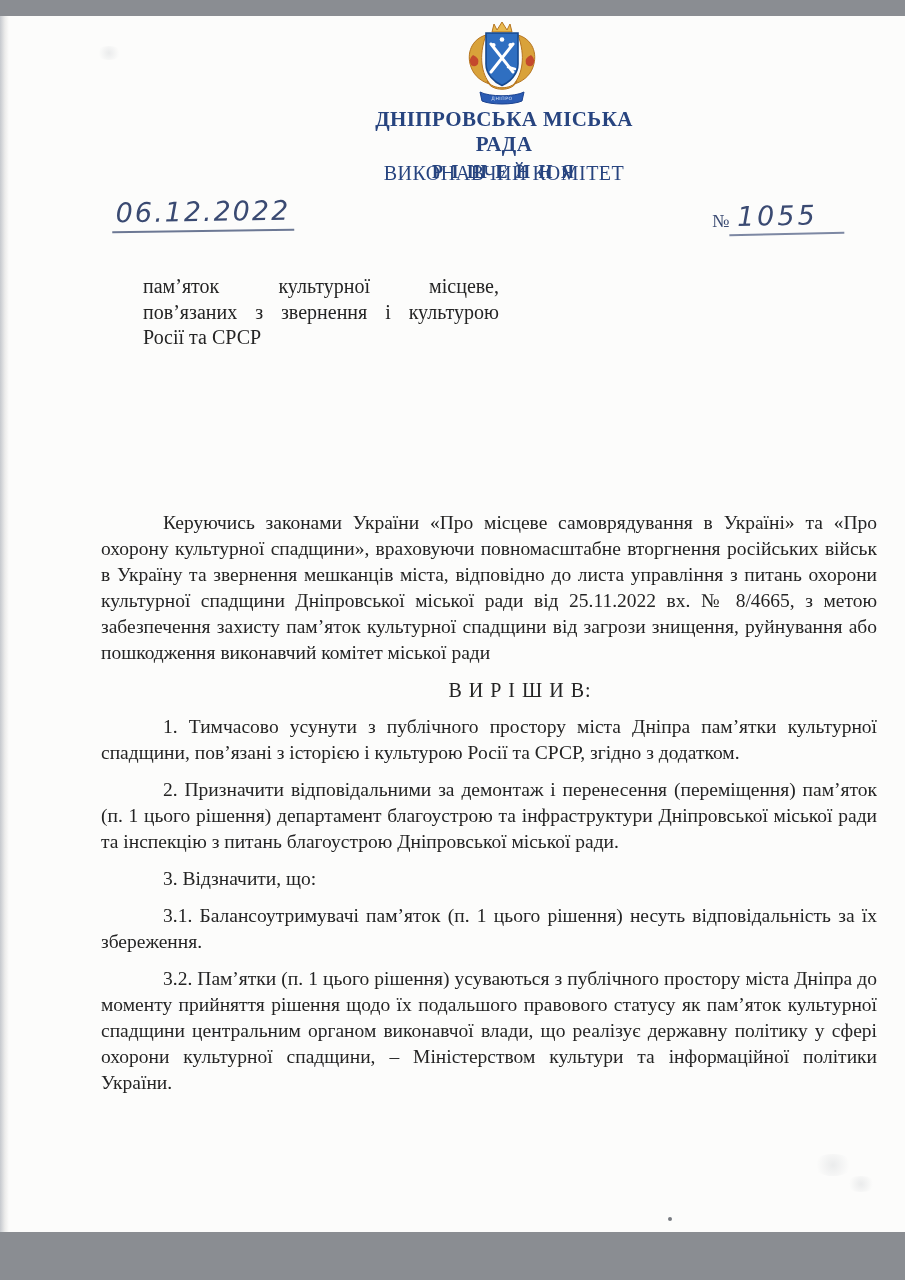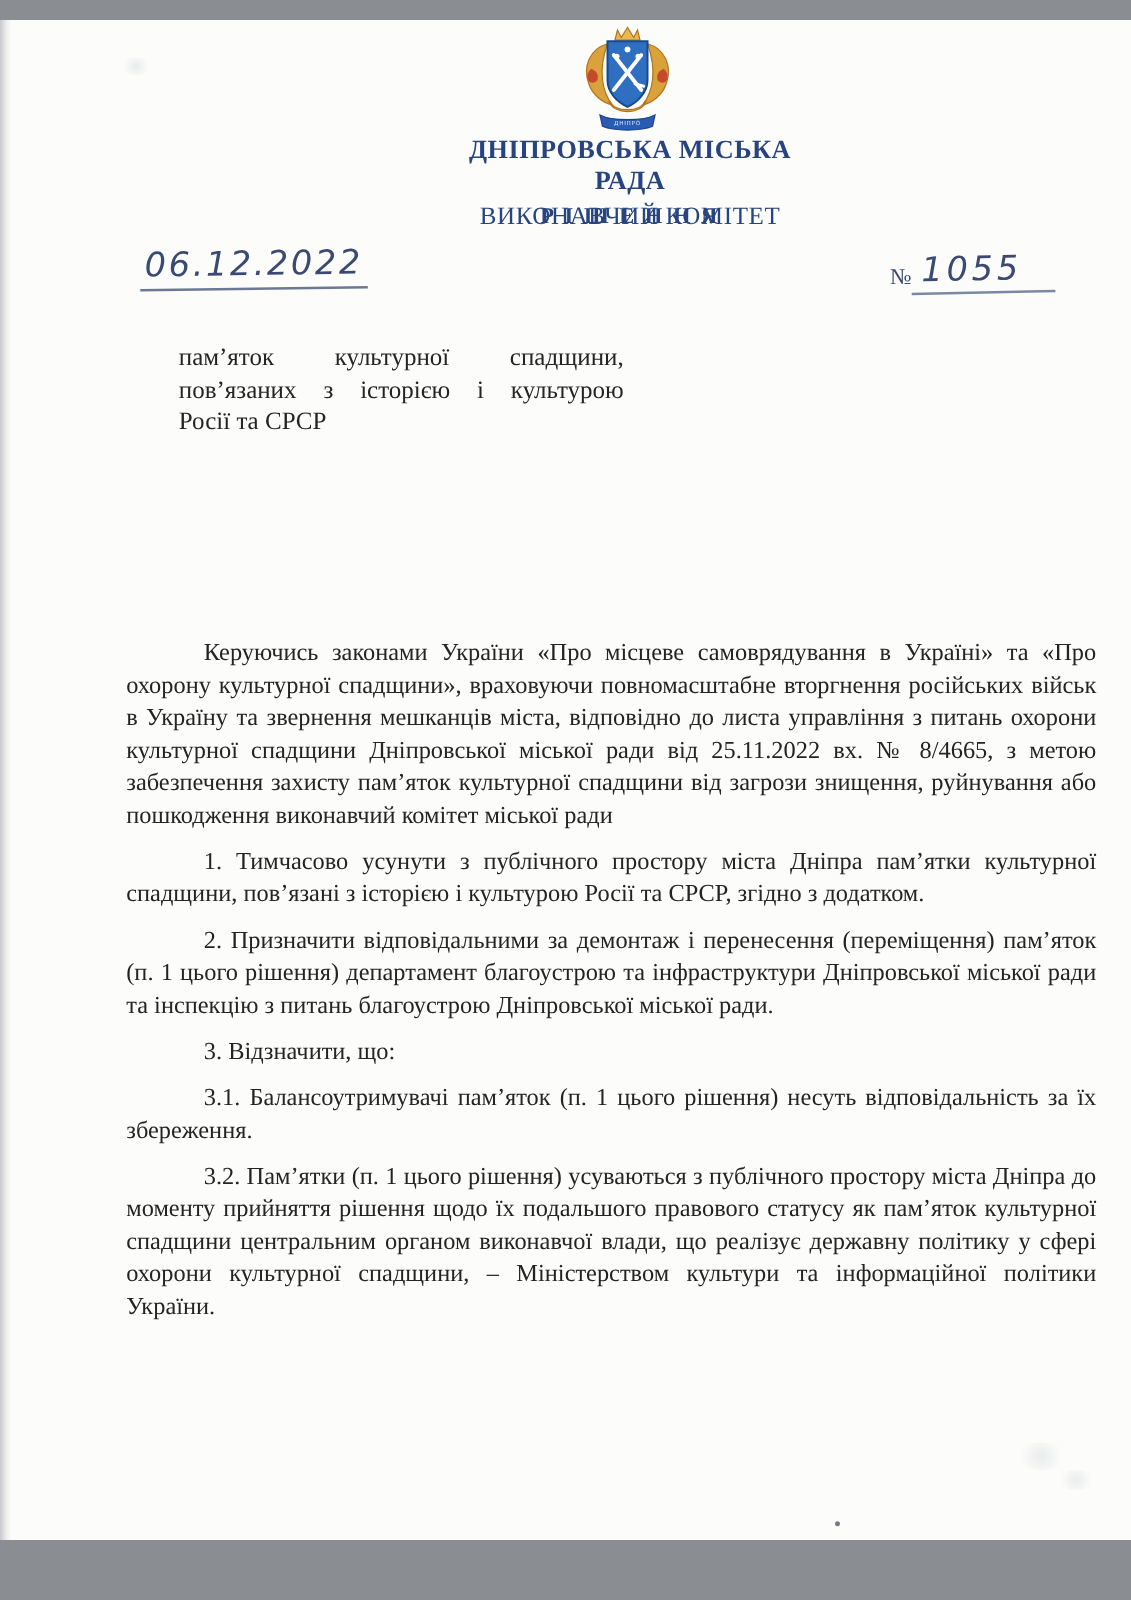--- a/index.html
+++ b/index.html
@@ -150,7 +150,7 @@
   </div>
 
   <div class="subject">
-    <div class="sline">пам’яток культурної спадщини,</div>
+    <div class="sline">пам’яток культурної місцеве,</div>
     <div class="sline">пов’язаних з історією і культурою</div>
     <div class="sline last">Росії та СРСР</div>
   </div>

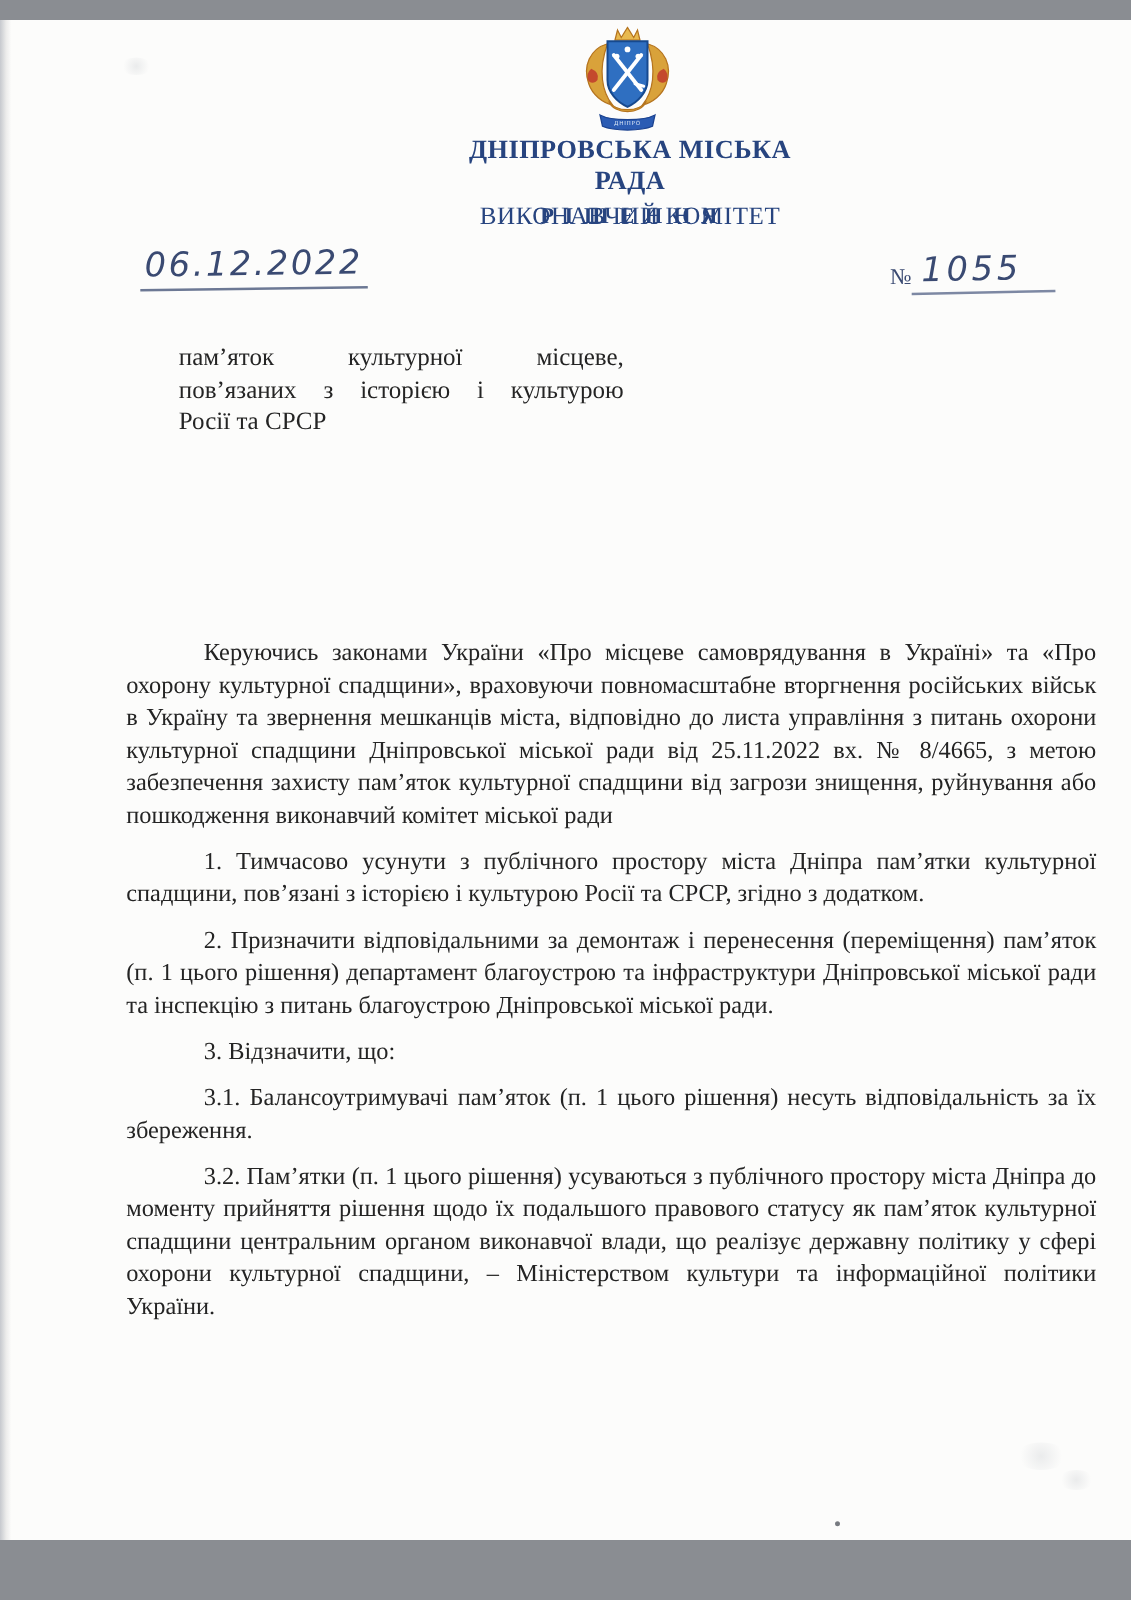--- a/index.html
+++ b/index.html
@@ -151,7 +151,7 @@
 
   <div class="subject">
     <div class="sline">пам’яток культурної місцеве,</div>
-    <div class="sline">пов’язаних з історією і культурою</div>
+    <div class="sline">пов’язаних з звернення і культурою</div>
     <div class="sline last">Росії та СРСР</div>
   </div>
 

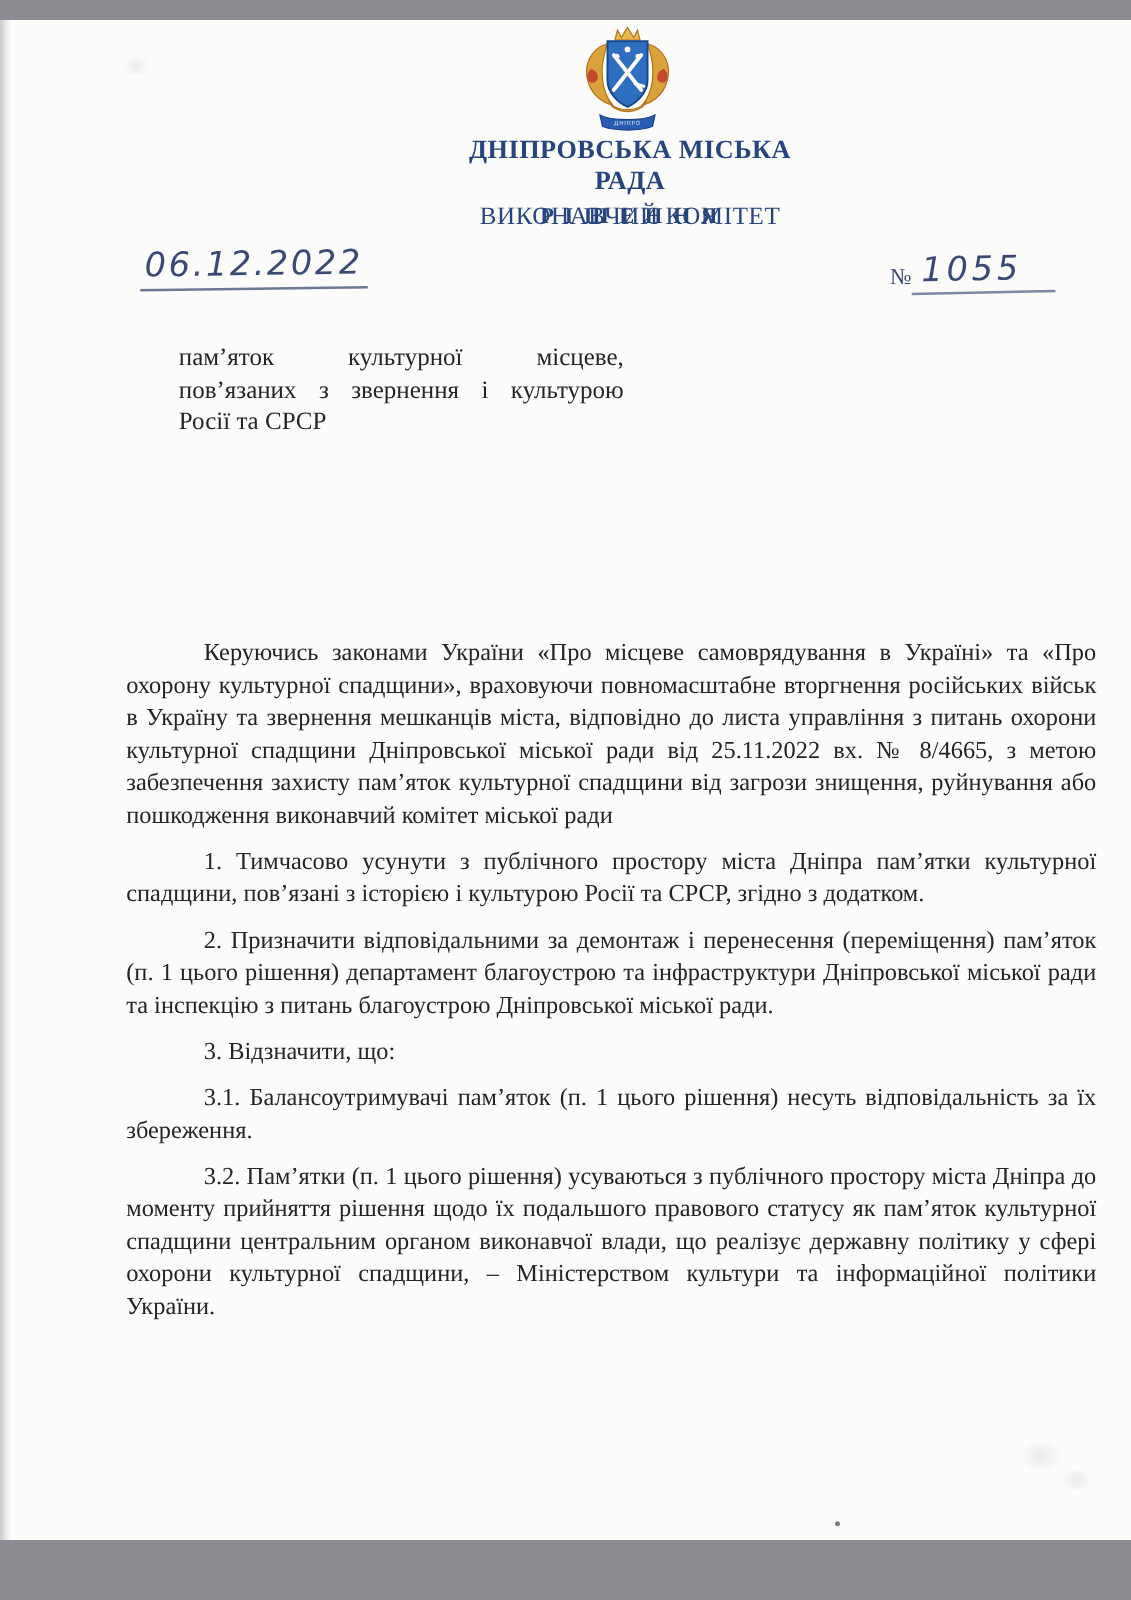--- a/index.html
+++ b/index.html
@@ -157,6 +157,7 @@
 
   <div class="body-text">
     <p>Керуючись законами України «Про місцеве самоврядування в Україні» та «Про охорону культурної спадщини», враховуючи повномасштабне вторгнення російських військ в Україну та звернення мешканців міста, відповідно до листа управління з питань охорони культурної спадщини Дніпровської міської ради від 25.11.2022 вх. № 8/4665, з метою забезпечення захисту пам’яток культурної спадщини від загрози знищення, руйнування або пошкодження виконавчий комітет міської ради</p>
+    <p class="resolved">В И Р І Ш И В:</p>
     <p>1. Тимчасово усунути з публічного простору міста Дніпра пам’ятки культурної спадщини, пов’язані з історією і культурою Росії та СРСР, згідно з додатком.</p>
     <p>2. Призначити відповідальними за демонтаж і перенесення (переміщення) пам’яток (п. 1 цього рішення) департамент благоустрою та інфраструктури Дніпровської міської ради та інспекцію з питань благоустрою Дніпровської міської ради.</p>
     <p>3. Відзначити, що:</p>

